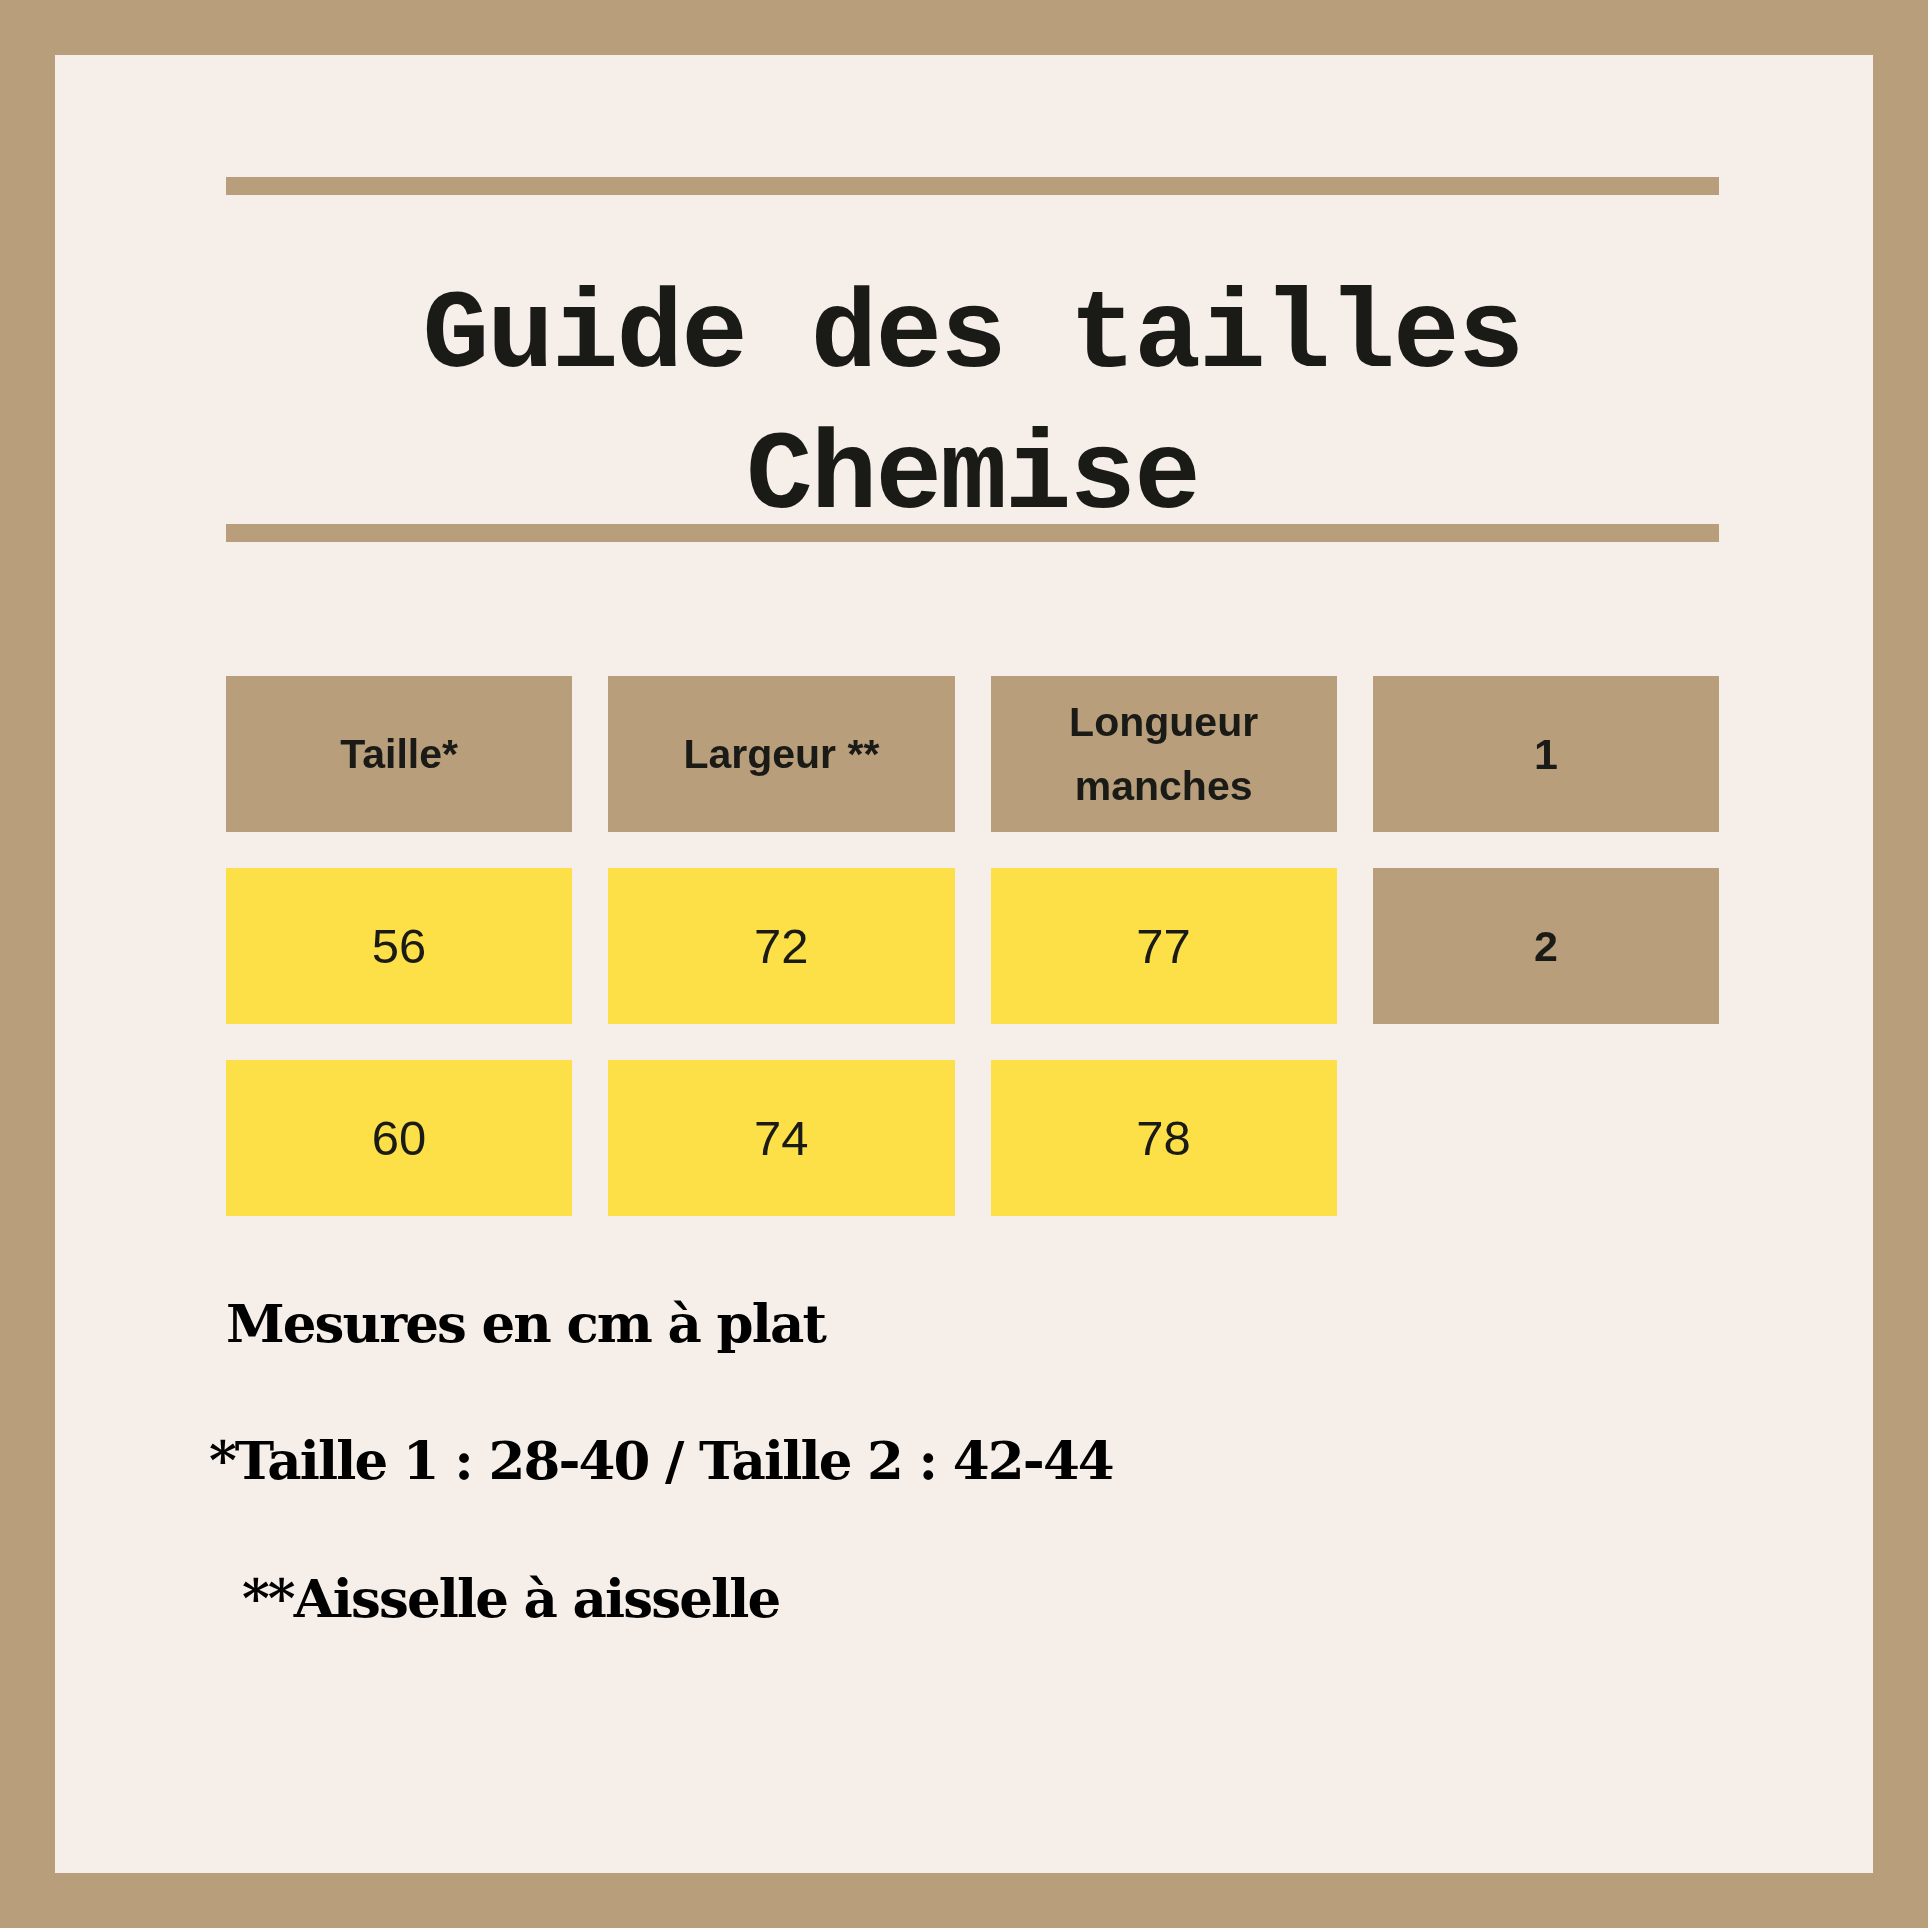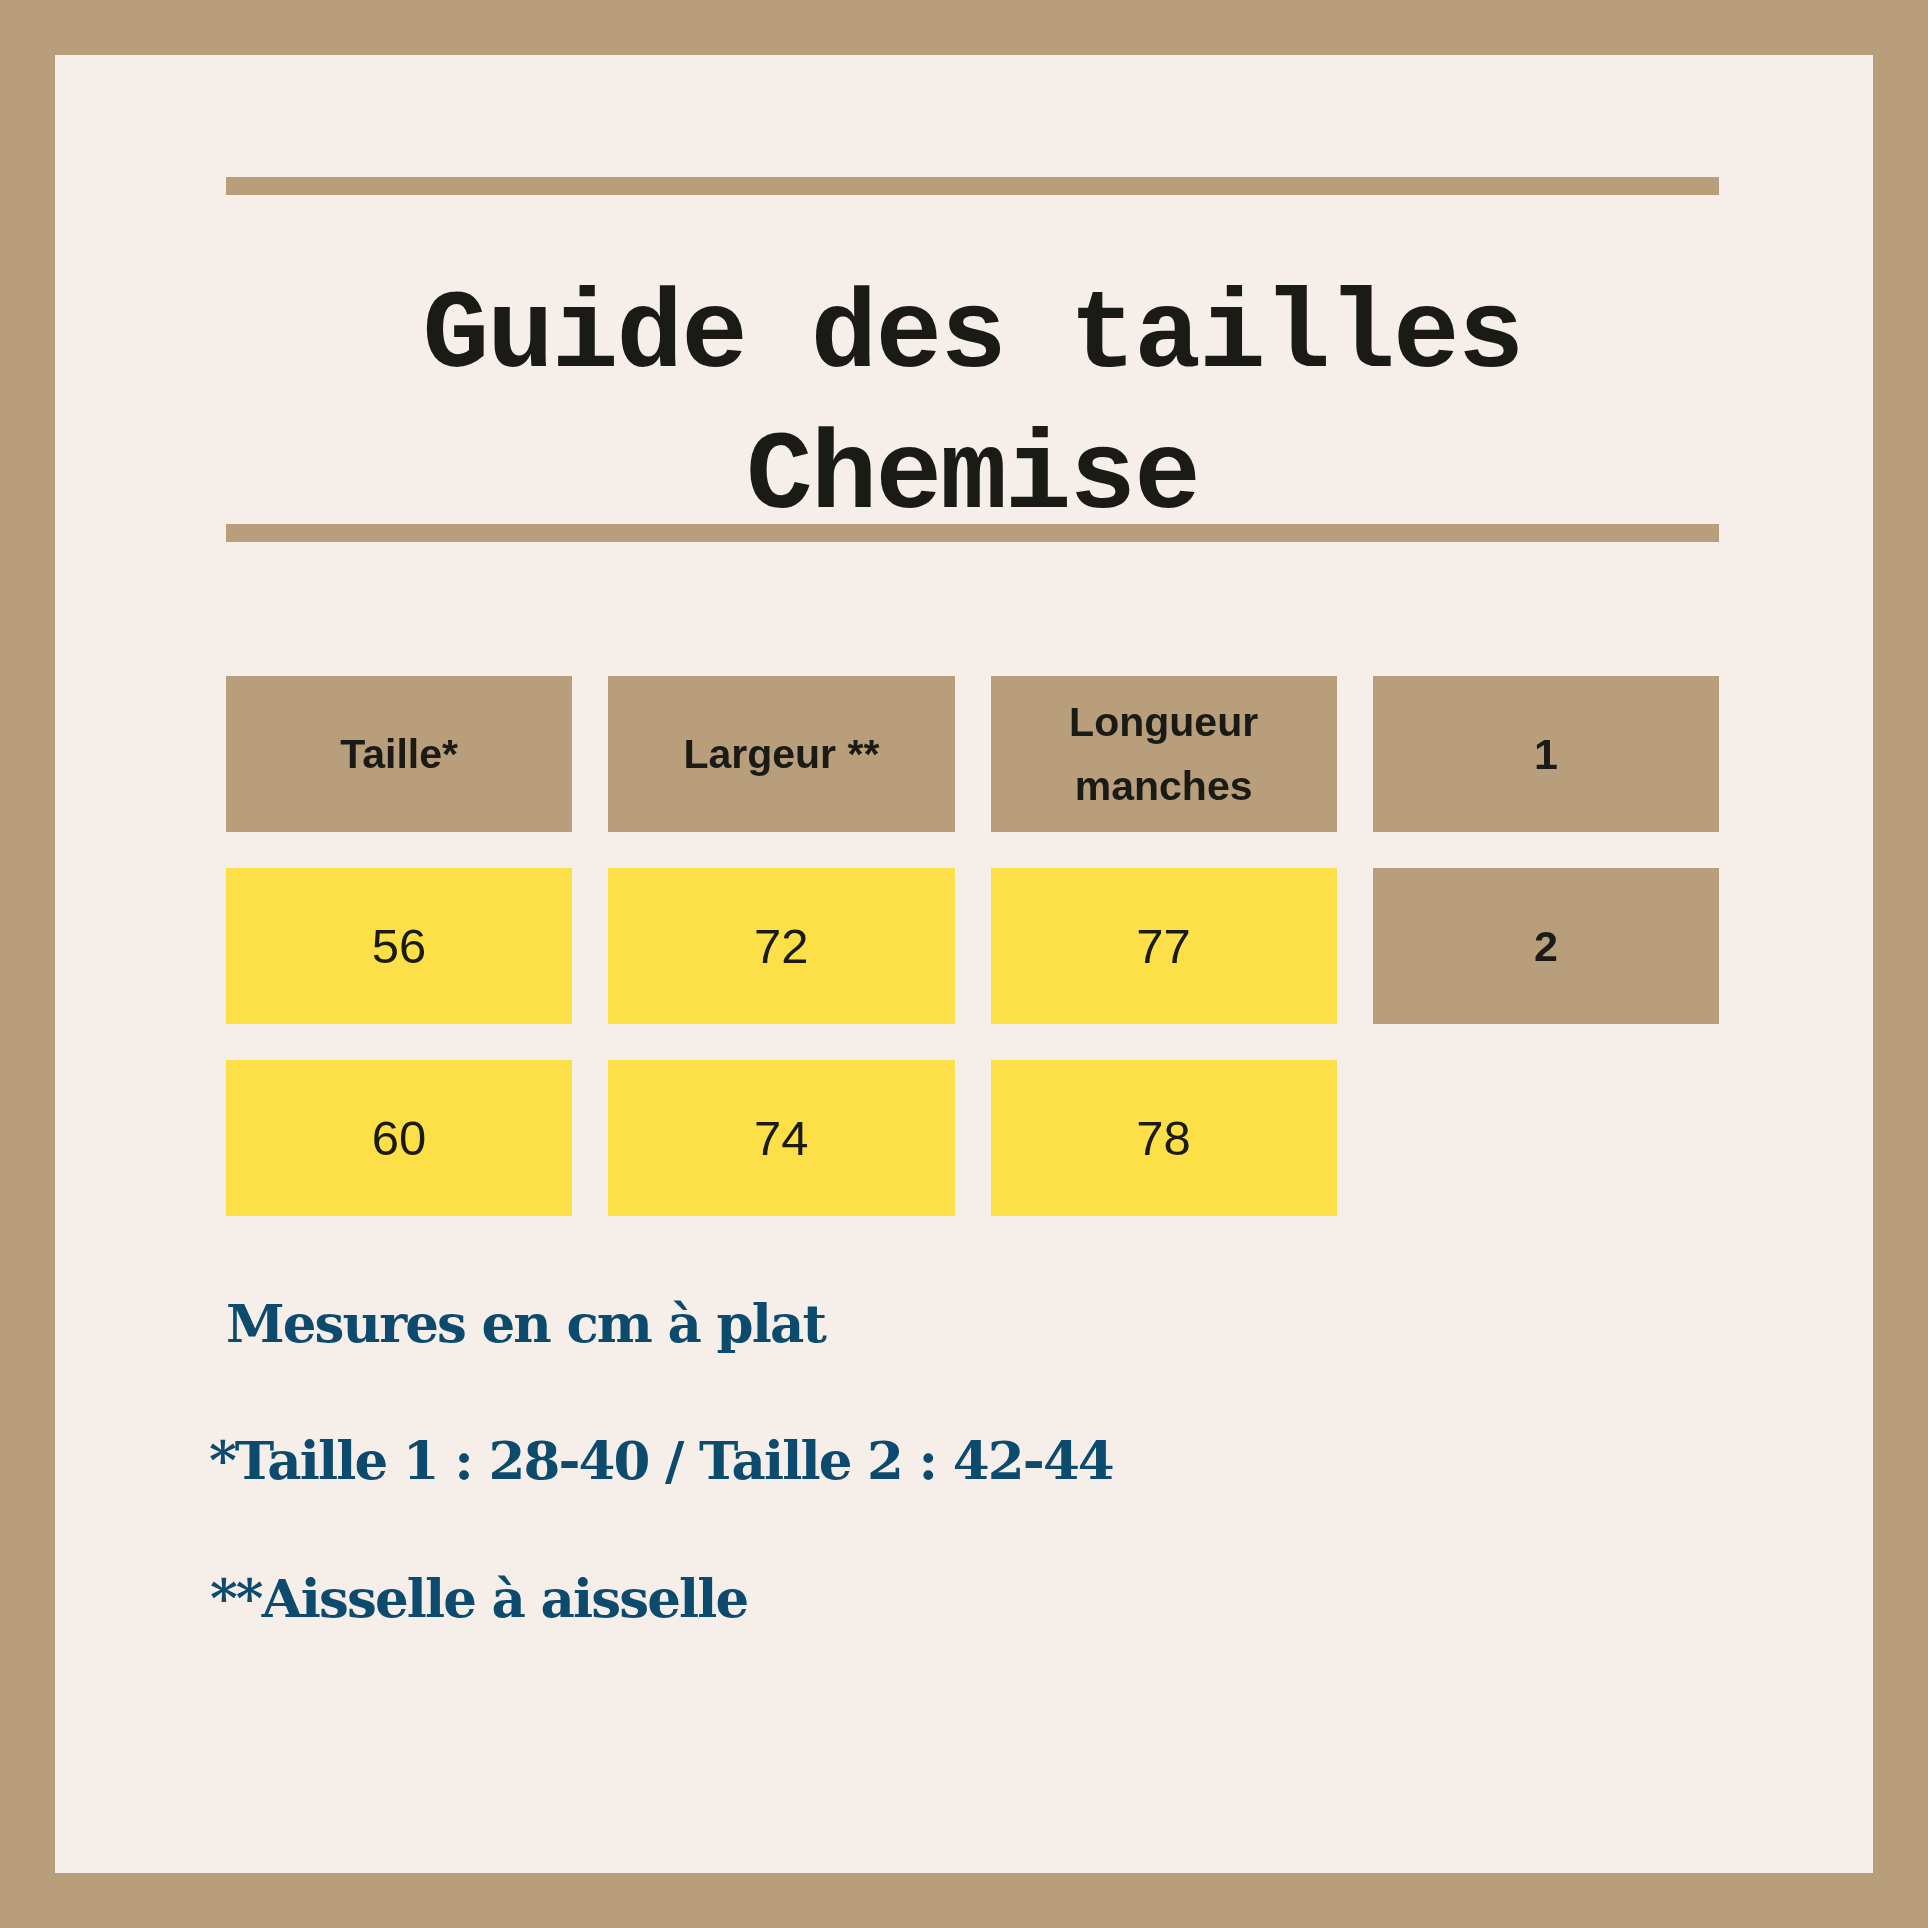--- a/index.html
+++ b/index.html
@@ -17,7 +17,7 @@
   .hdr { background:#b89e7a; font-weight:bold; font-size:41px; line-height:64px; }
   .rowlabel { background:#b89e7a; font-weight:bold; font-size:43px; }
   .val { background:#fde047; font-size:49px; }
-  .note { position:absolute; font-family:"DejaVu Serif", serif; font-weight:bold; color:#0c4a6e; font-size:53px; letter-spacing:-1.9px; white-space:nowrap; }
+  .note { position:absolute; font-family:"DejaVu Serif", serif; font-weight:bold; color:#000000; font-size:53px; letter-spacing:-1.9px; white-space:nowrap; }
   .n1 { left:226px; top:1292px; }
   .n2 { left:209px; top:1429px; }
   .n3 { left:210px; top:1567px; }

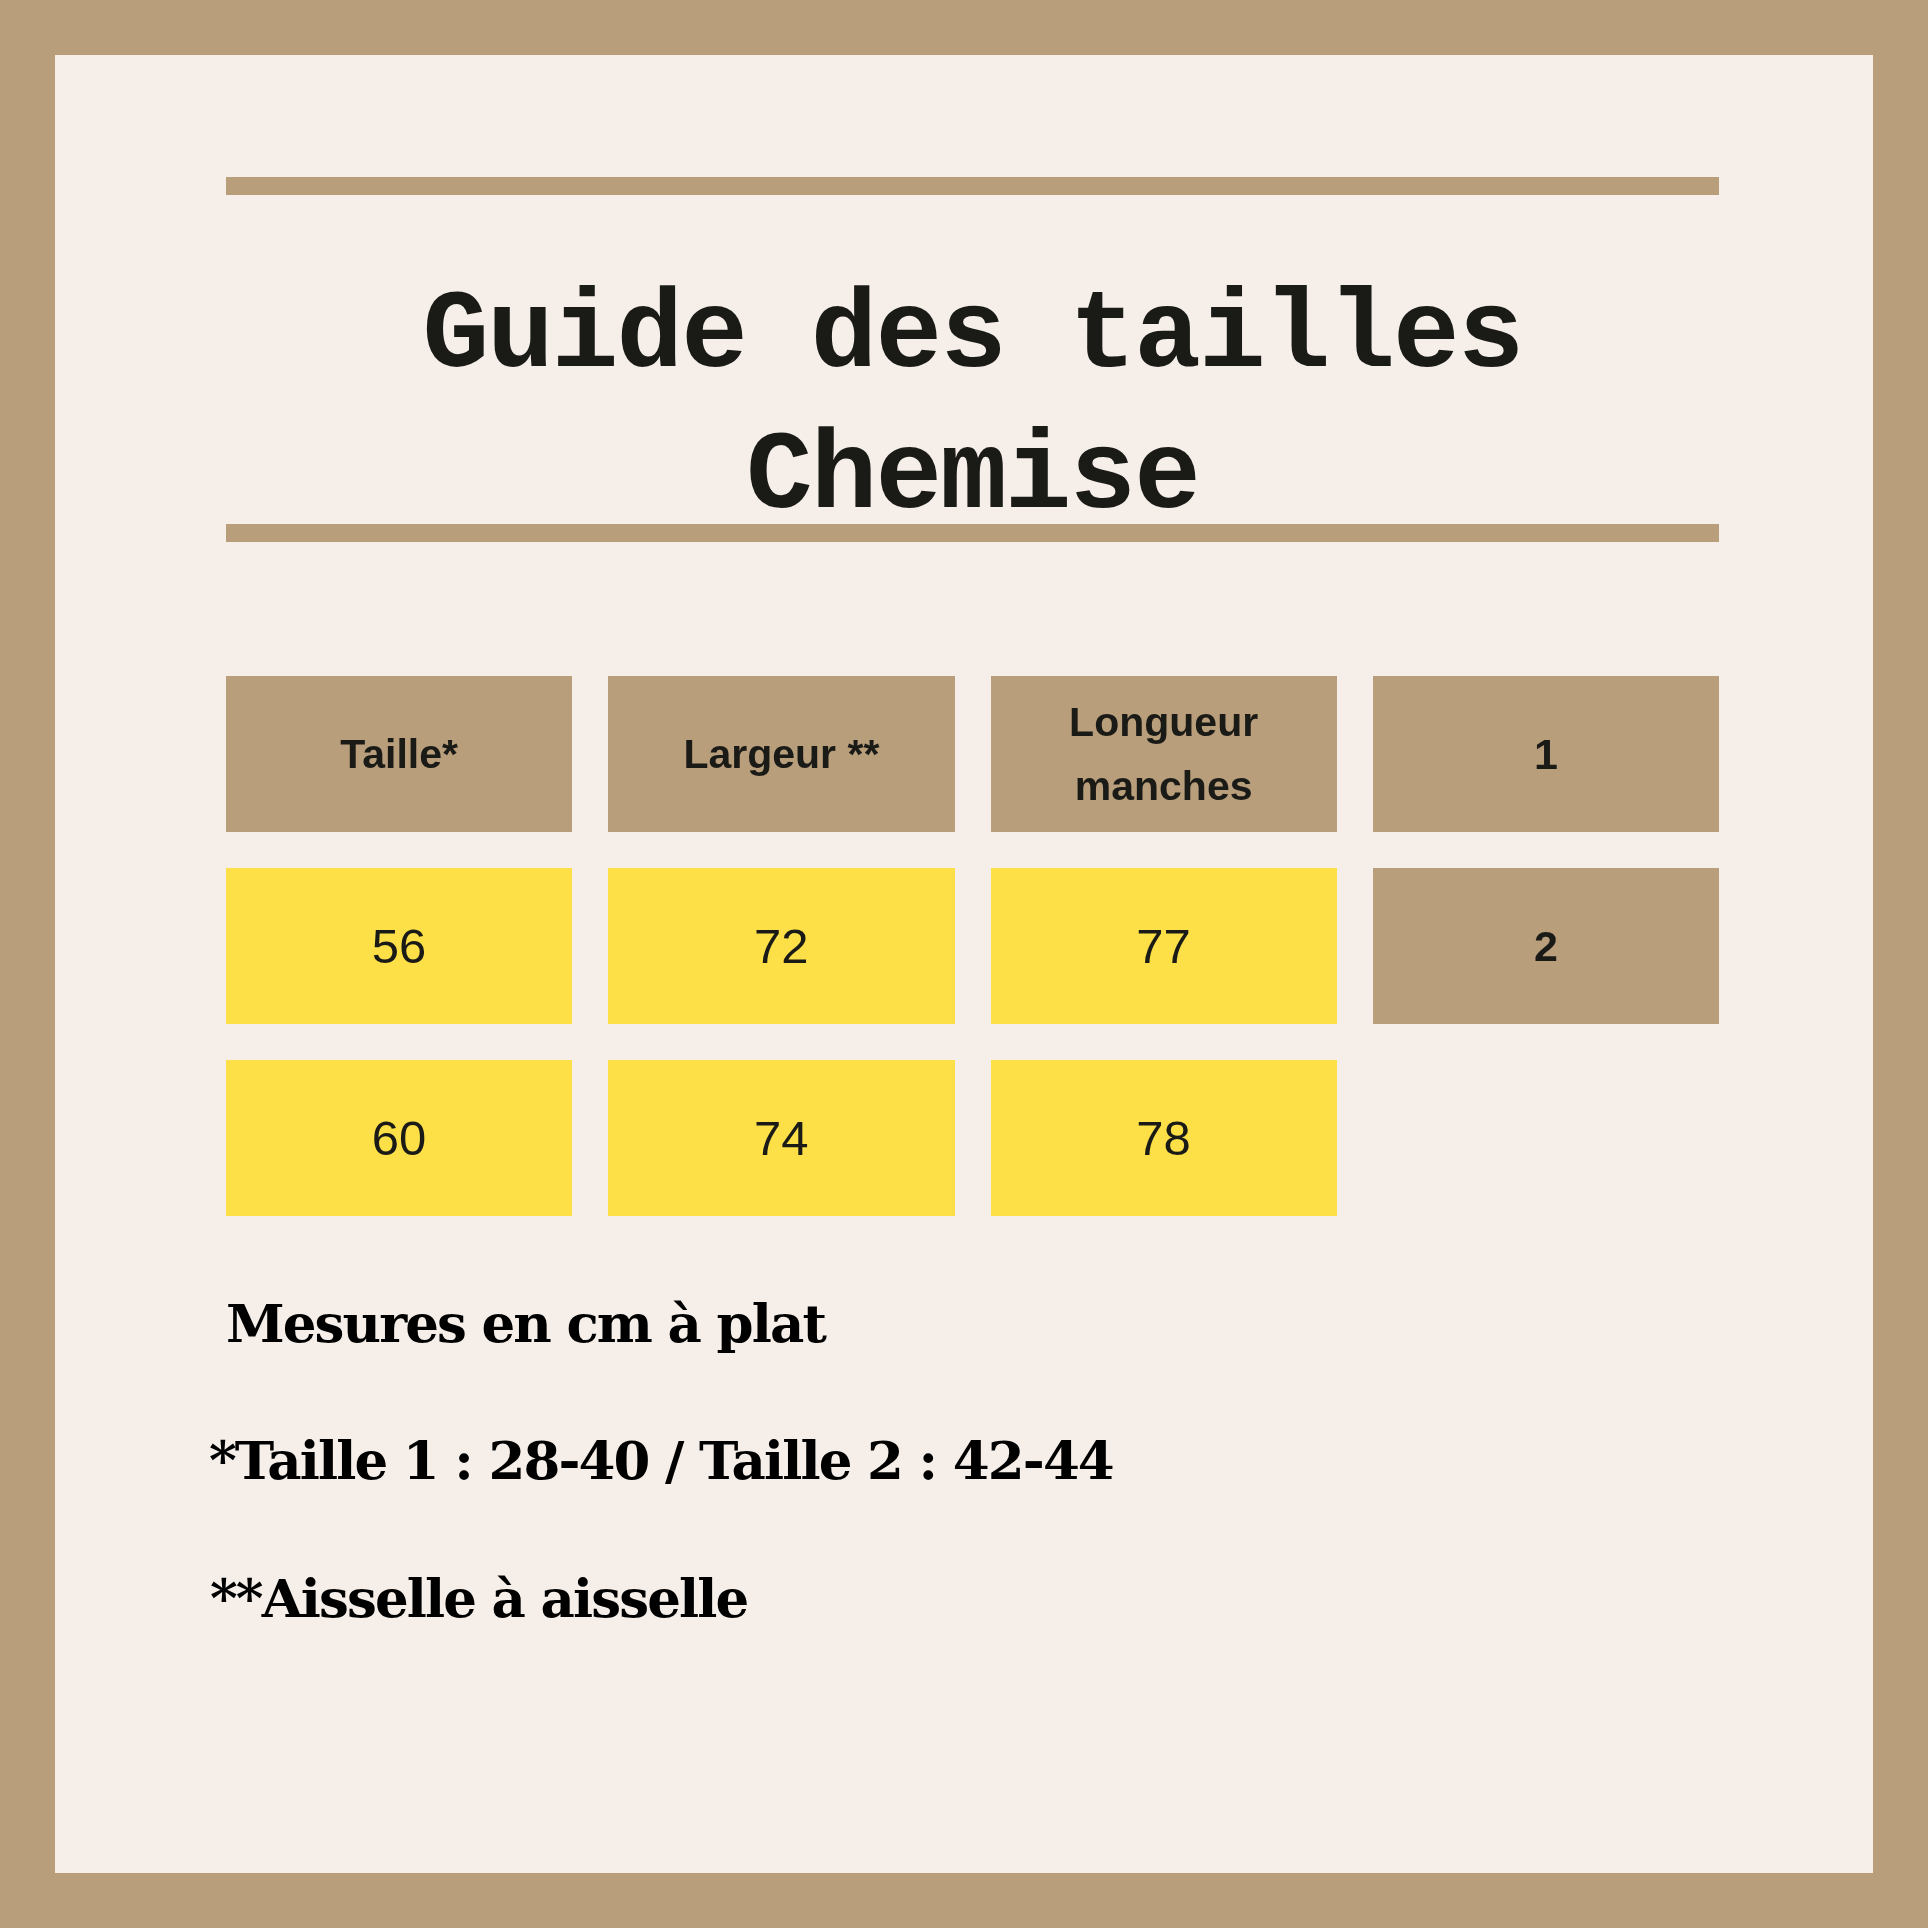--- a/index.html
+++ b/index.html
@@ -20,7 +20,7 @@
   .note { position:absolute; font-family:"DejaVu Serif", serif; font-weight:bold; color:#000000; font-size:53px; letter-spacing:-1.9px; white-space:nowrap; }
   .n1 { left:226px; top:1292px; }
   .n2 { left:209px; top:1429px; }
-  .n3 { left:210px; top:1567px; }
+  .n3 { left:242px; top:1567px; }
 </style>
 </head>
 <body>

